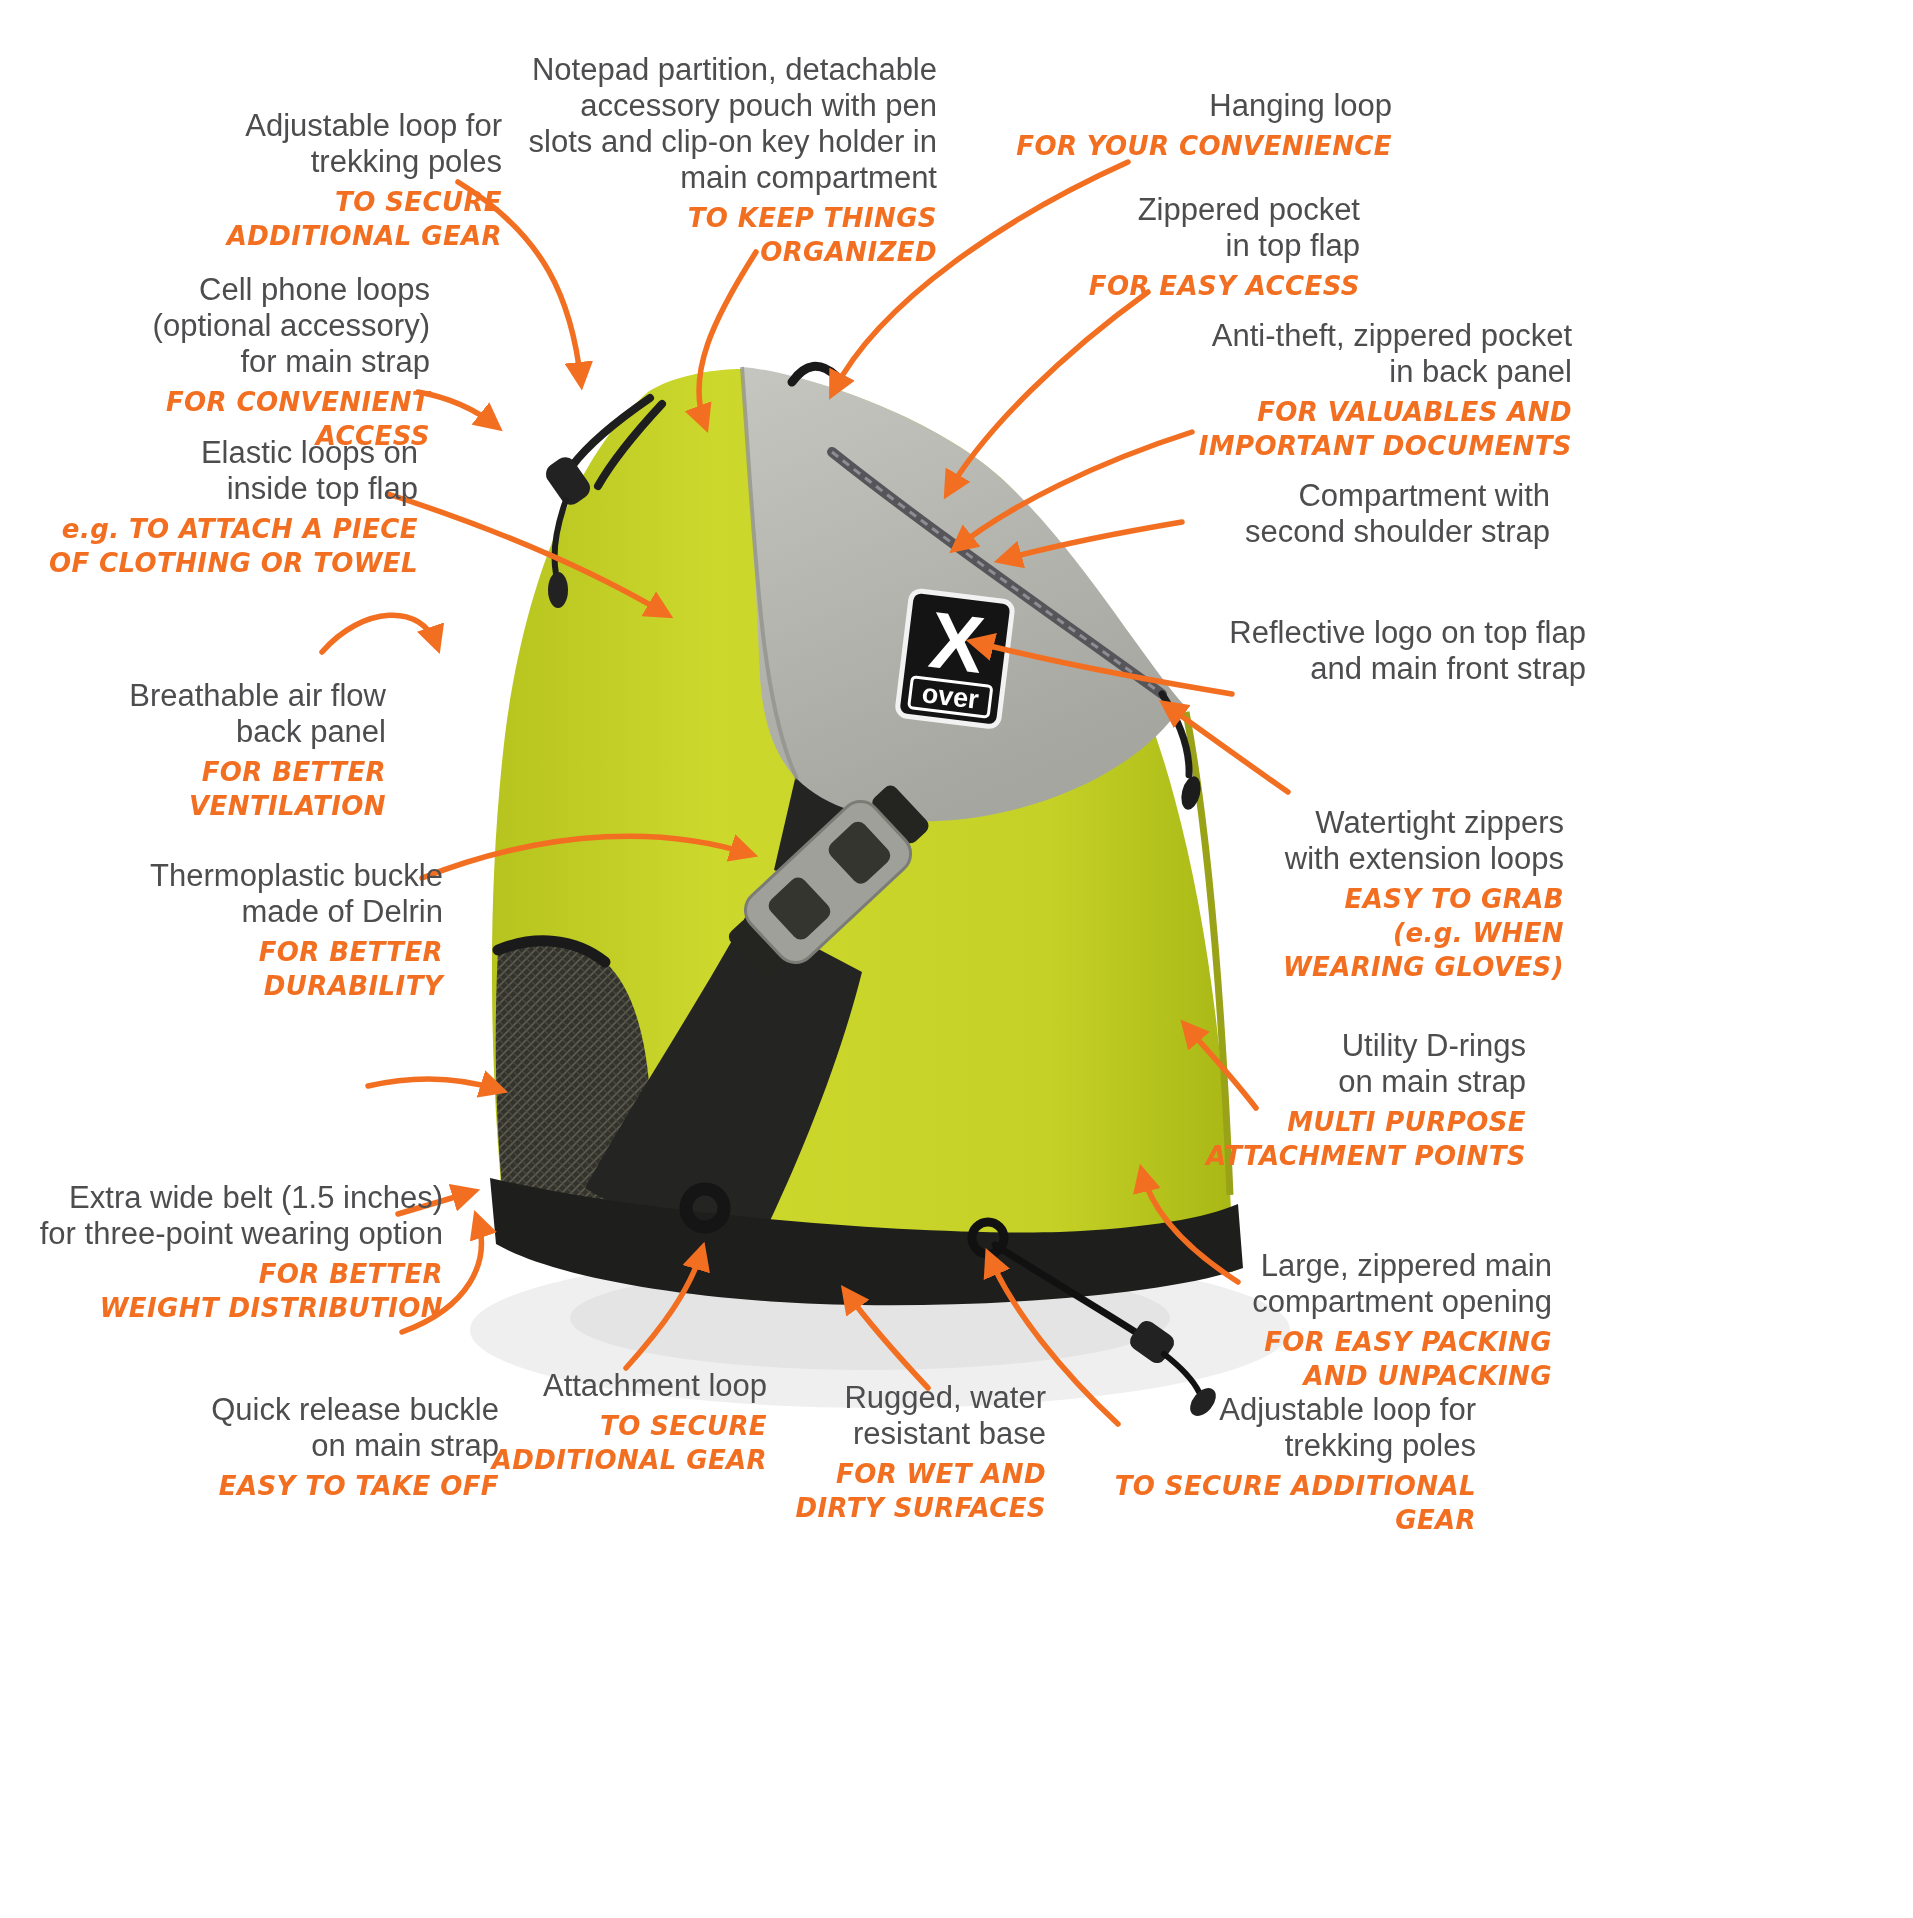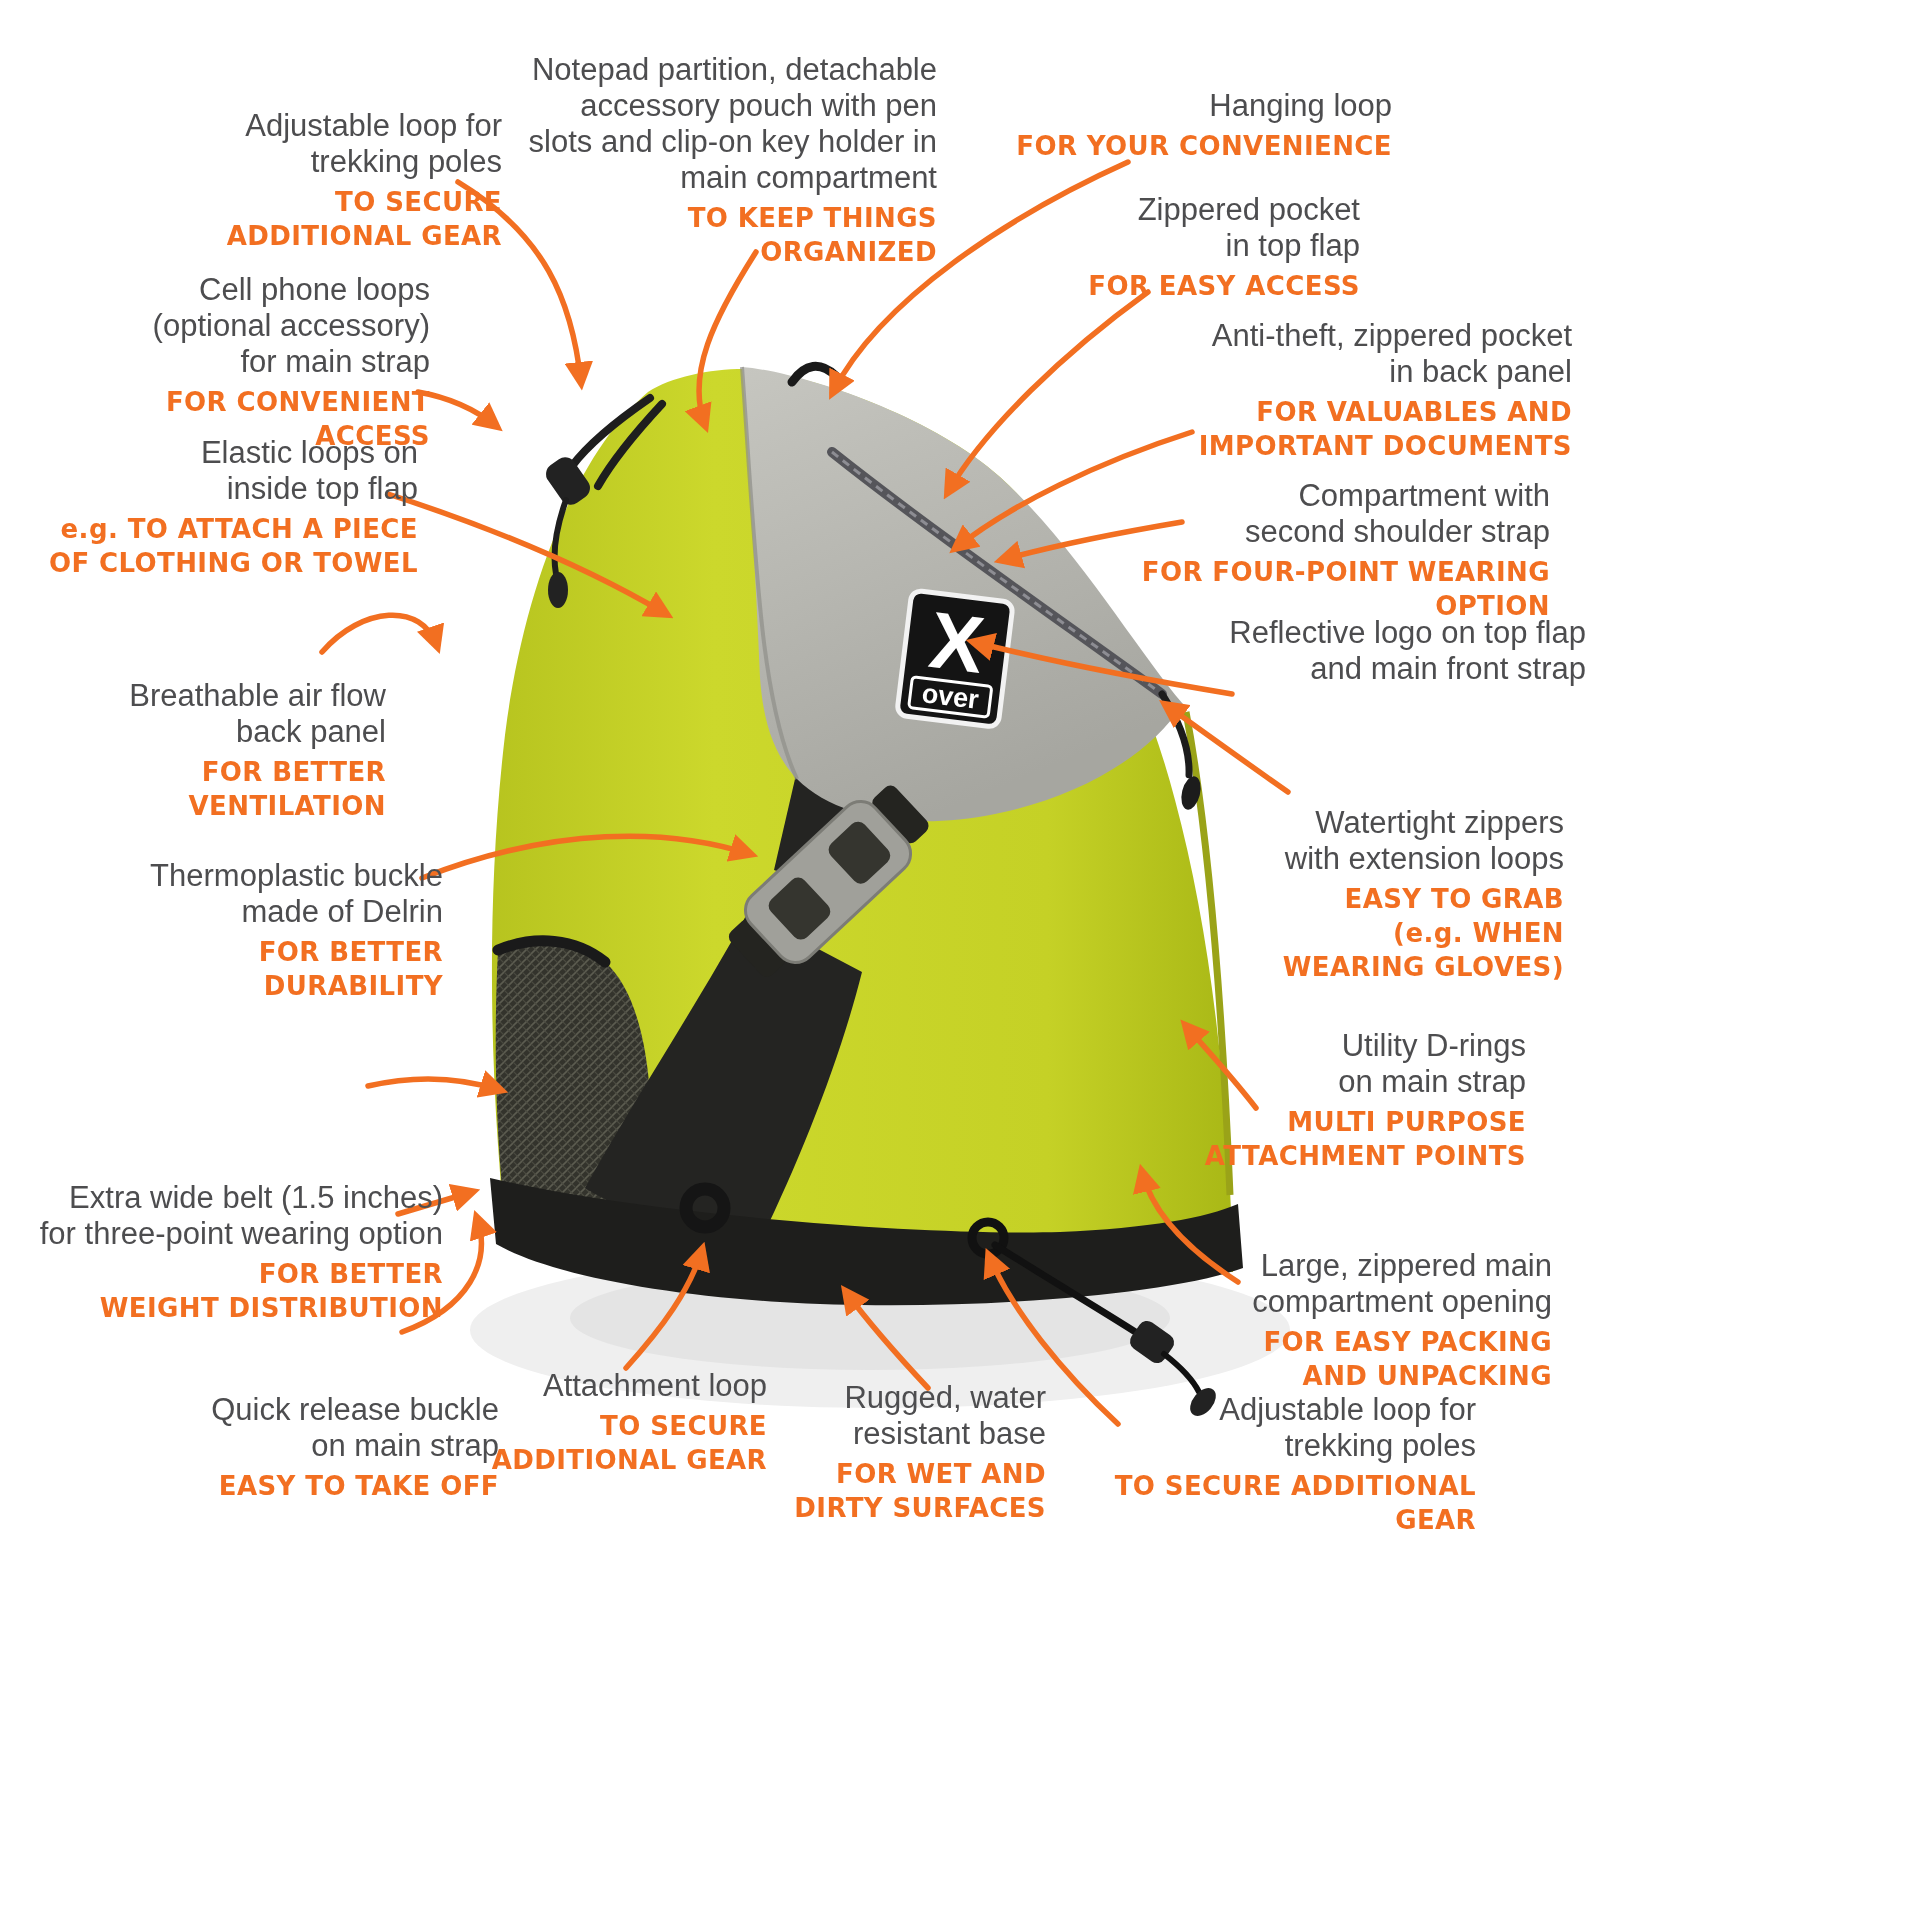--- a/index.html
+++ b/index.html
@@ -16,7 +16,7 @@
     white-space:pre-line; font-family:"Liberation Sans",sans-serif;
   }
   .ann .s {
-    color:#f26f21; font-size:26px; font-weight:700; 
+    color:#f26f21; font-size:26px; font-weight:700; font-style:italic;
     line-height:1.3; white-space:pre-line; margin-top:6px;
     letter-spacing:.4px; font-family:"DejaVu Sans",sans-serif;
   }

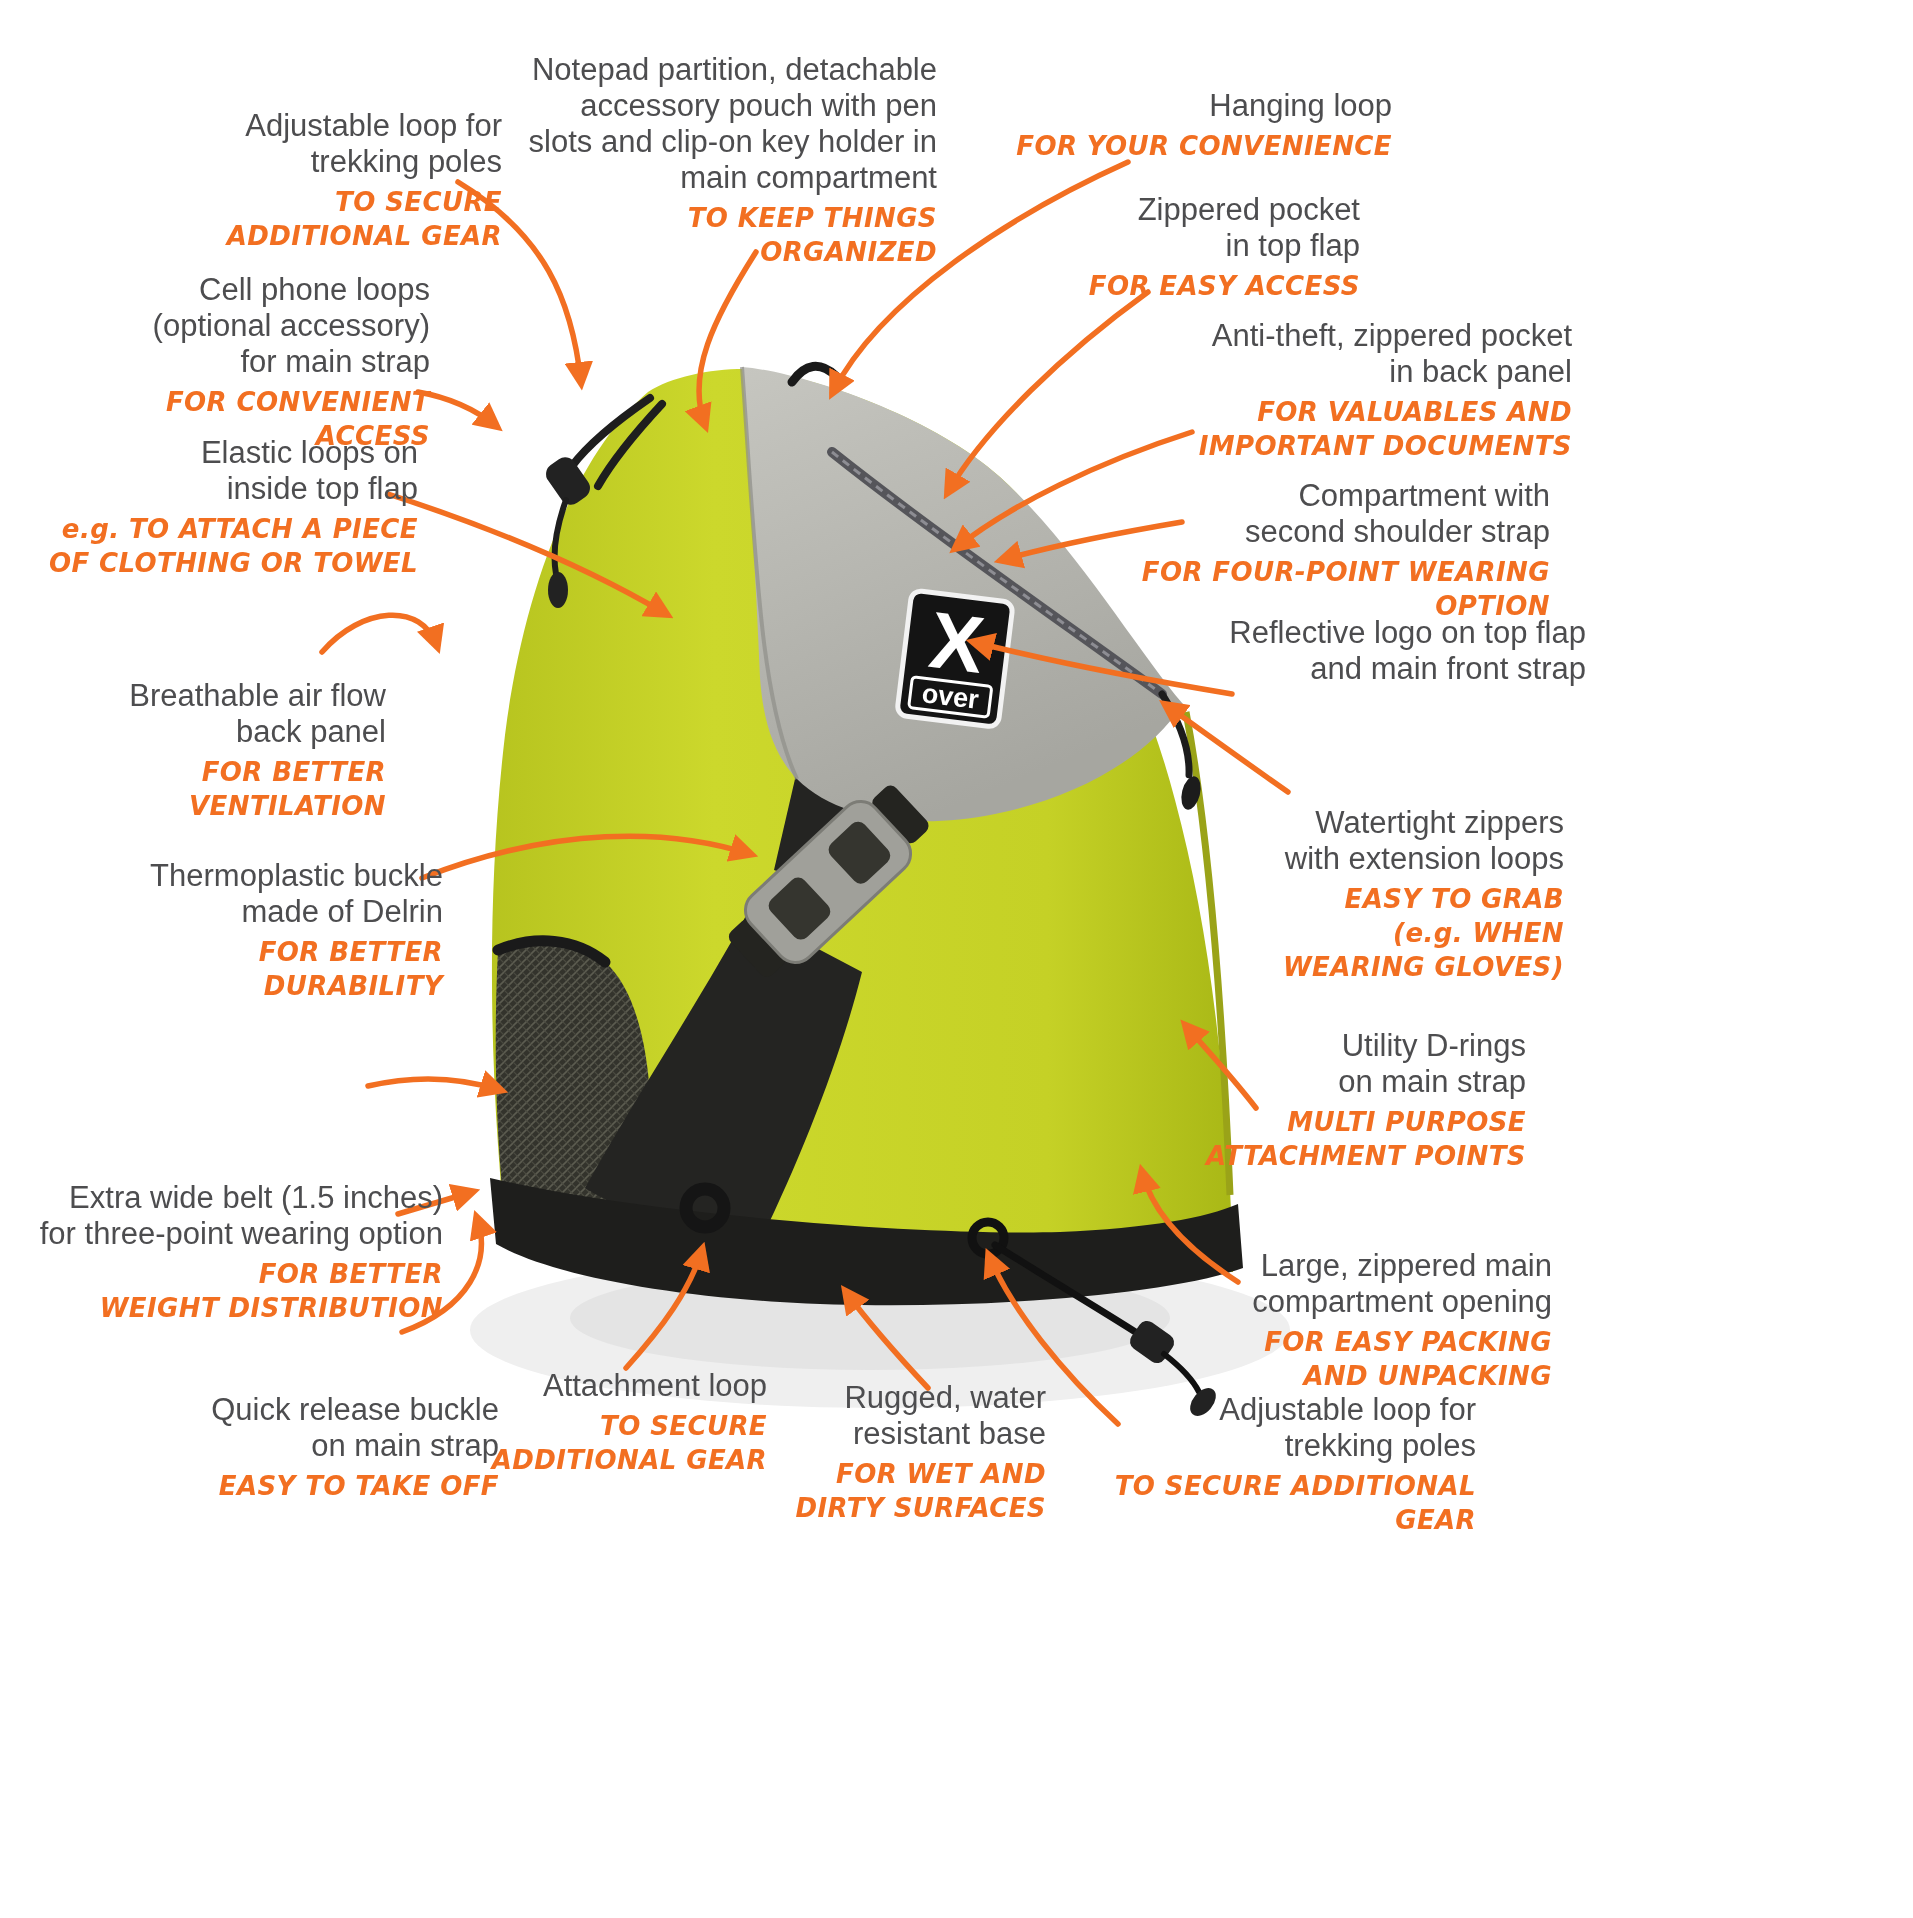--- a/index.html
+++ b/index.html
@@ -185,7 +185,6 @@
   <div class="ann" style="left:1070px;top:478px;width:480px">
     <div class="t">Compartment with
 second shoulder strap</div>
-    <div class="s">FOR FOUR-POINT WEARING OPTION</div>
   </div>
   <div class="ann" style="left:1126px;top:615px;width:460px">
     <div class="t">Reflective logo on top flap

